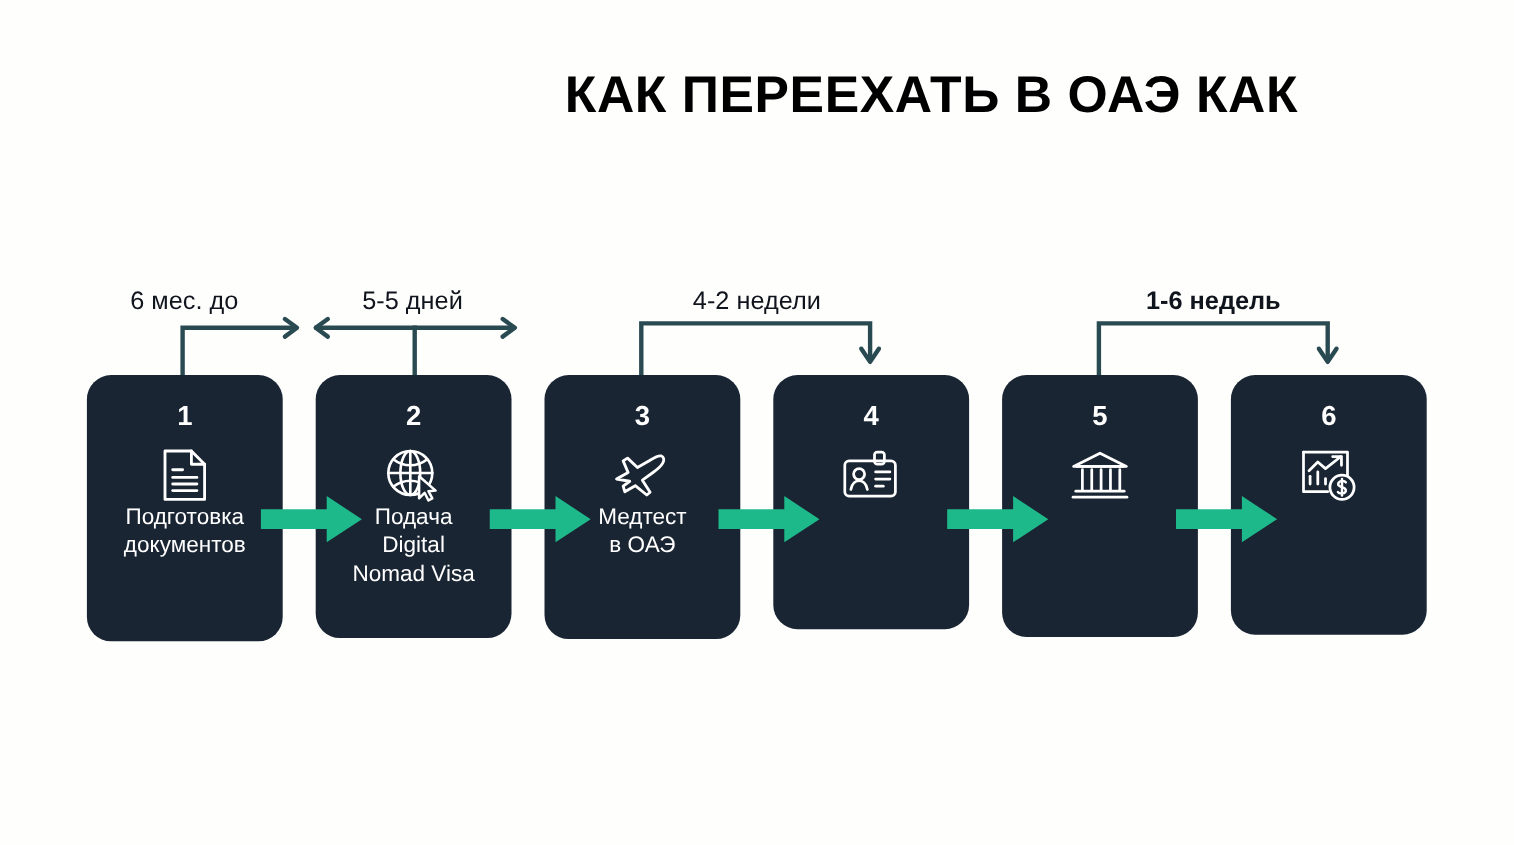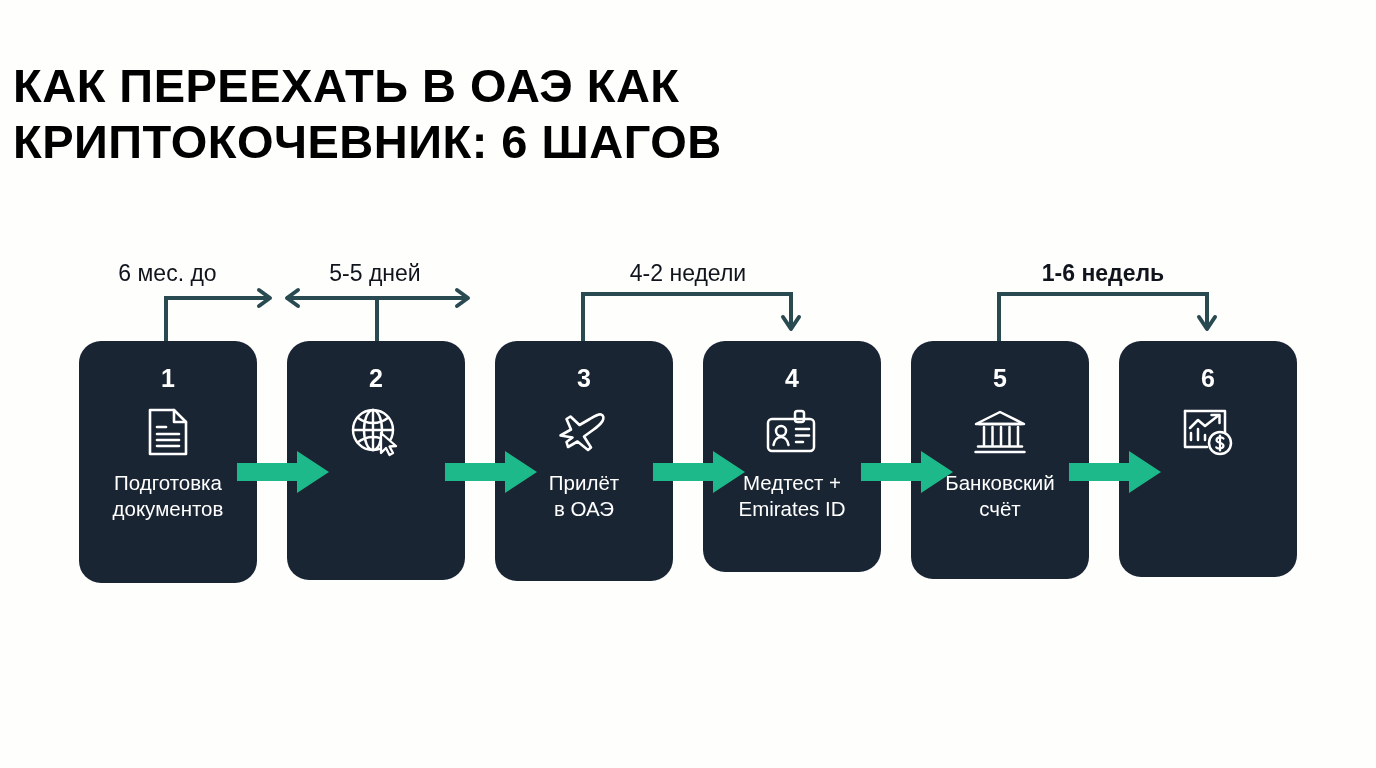--- a/index.html
+++ b/index.html
@@ -21,8 +21,7 @@
     left: 0;
     top: 58px;
     width: 1180px;
-    text-align: left;
-    padding-left: 13px;
+    text-align: right;
   }
   .title-line {
     font-size: 47px;

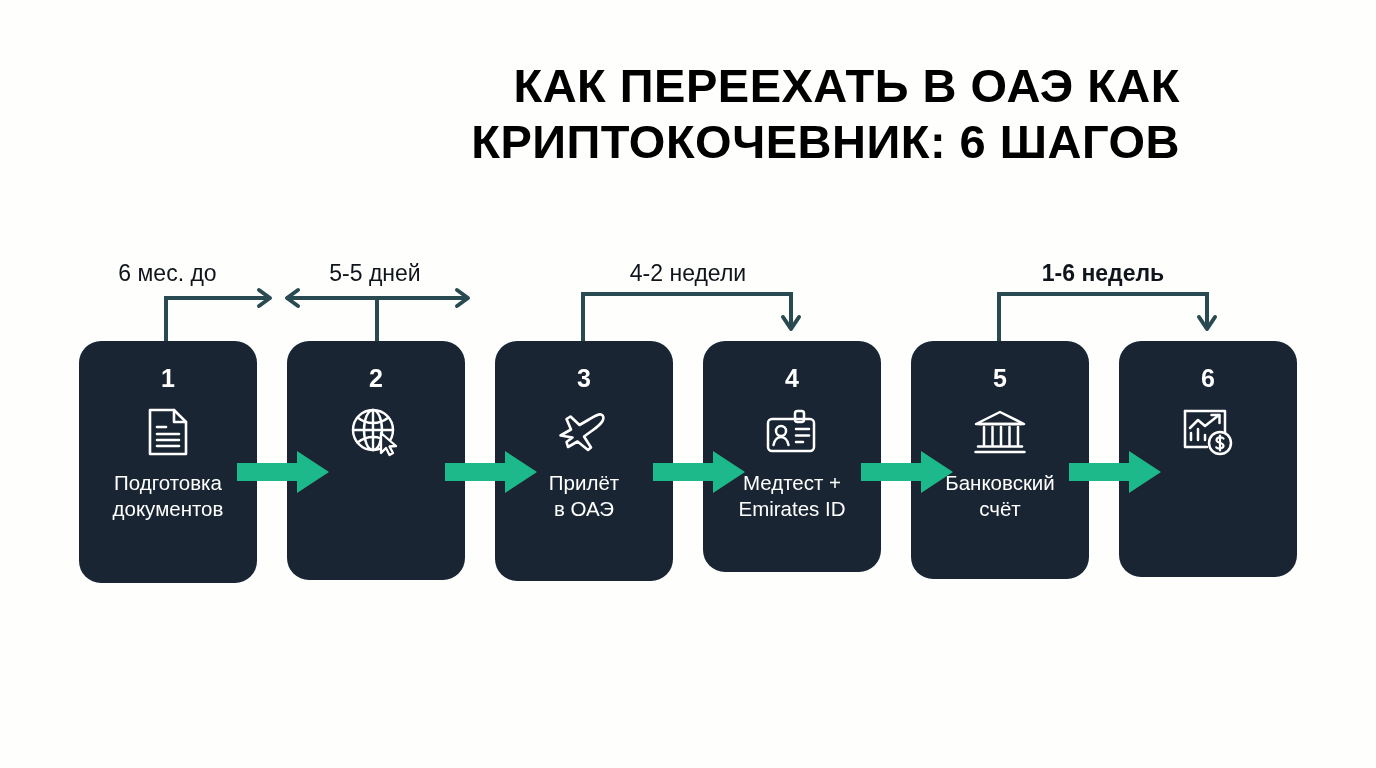--- a/index.html
+++ b/index.html
@@ -110,7 +110,6 @@
 
 <div id="title-block">
   <div class="title-line">КАК ПЕРЕЕХАТЬ В ОАЭ КАК</div>
-  <div class="title-line">КРИПТОКОЧЕВНИК: 6 ШАГОВ</div>
 </div>
 
 <div id="timeline">

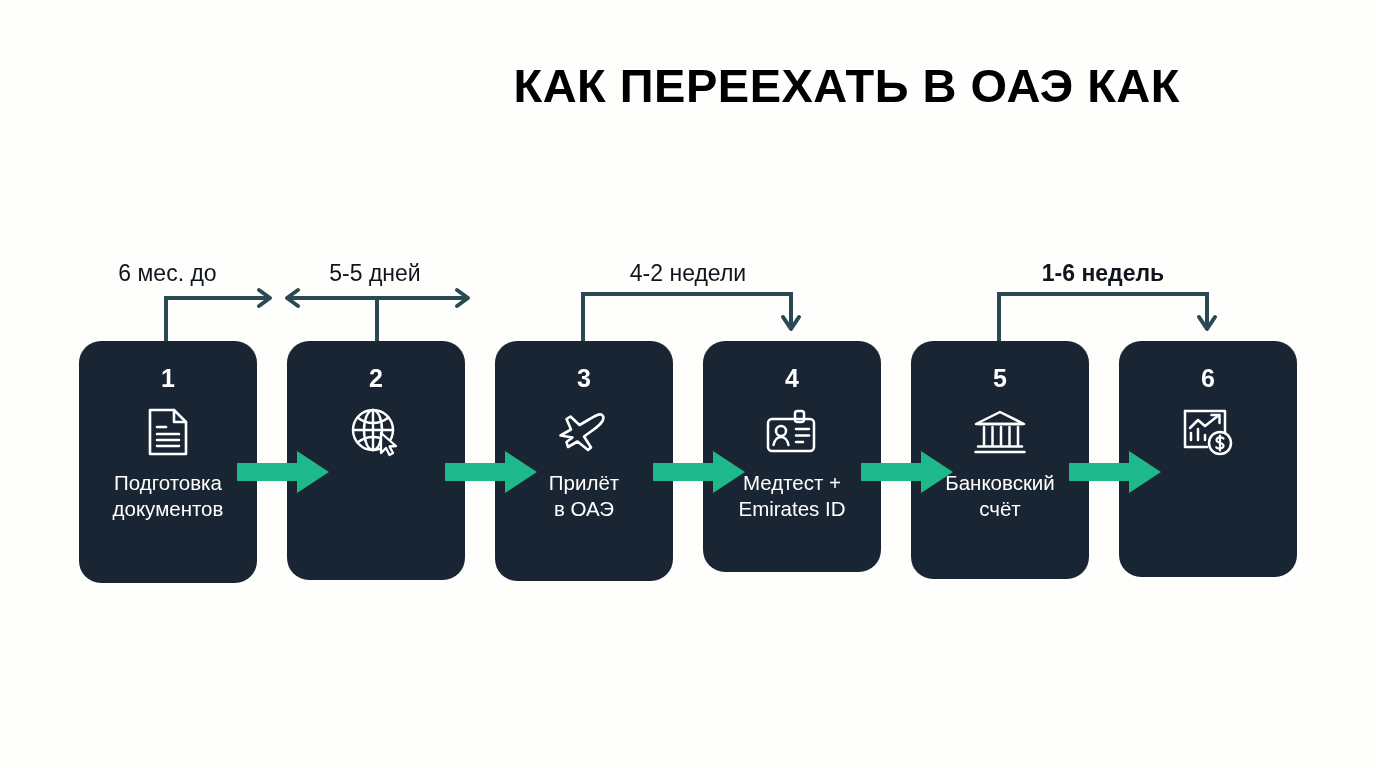--- a/index.html
+++ b/index.html
@@ -95,7 +95,6 @@
     font-size: 20.5px;
     line-height: 26px;
     text-align: center;
-    margin-top: 13px;
     white-space: pre-line;
   }
 

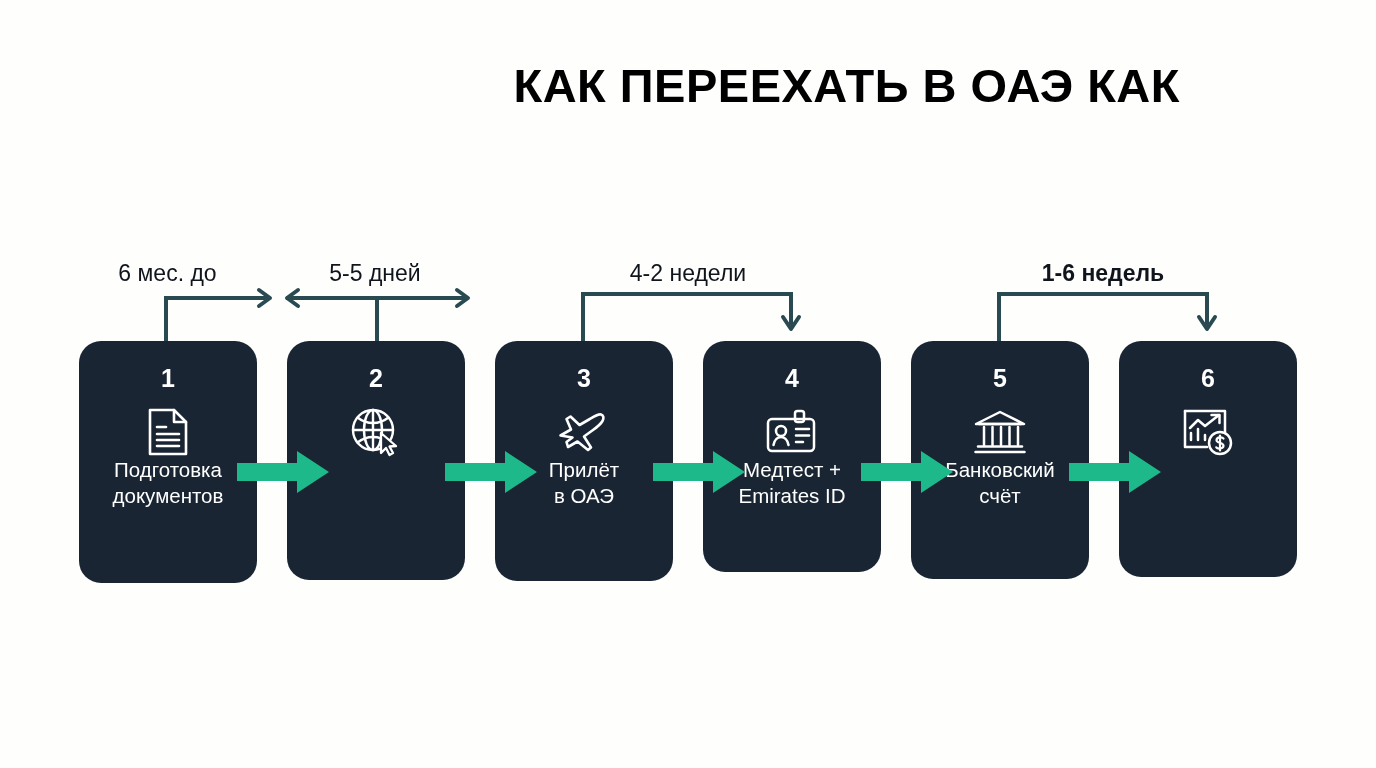--- a/index.html
+++ b/index.html
@@ -175,6 +175,9 @@
         </g>
       </svg>
     </div>
+    <div class="card-label">Подача
+Digital
+Nomad Visa</div>
   </div>
 
   <div class="card" style="left:416px; height:240px;">

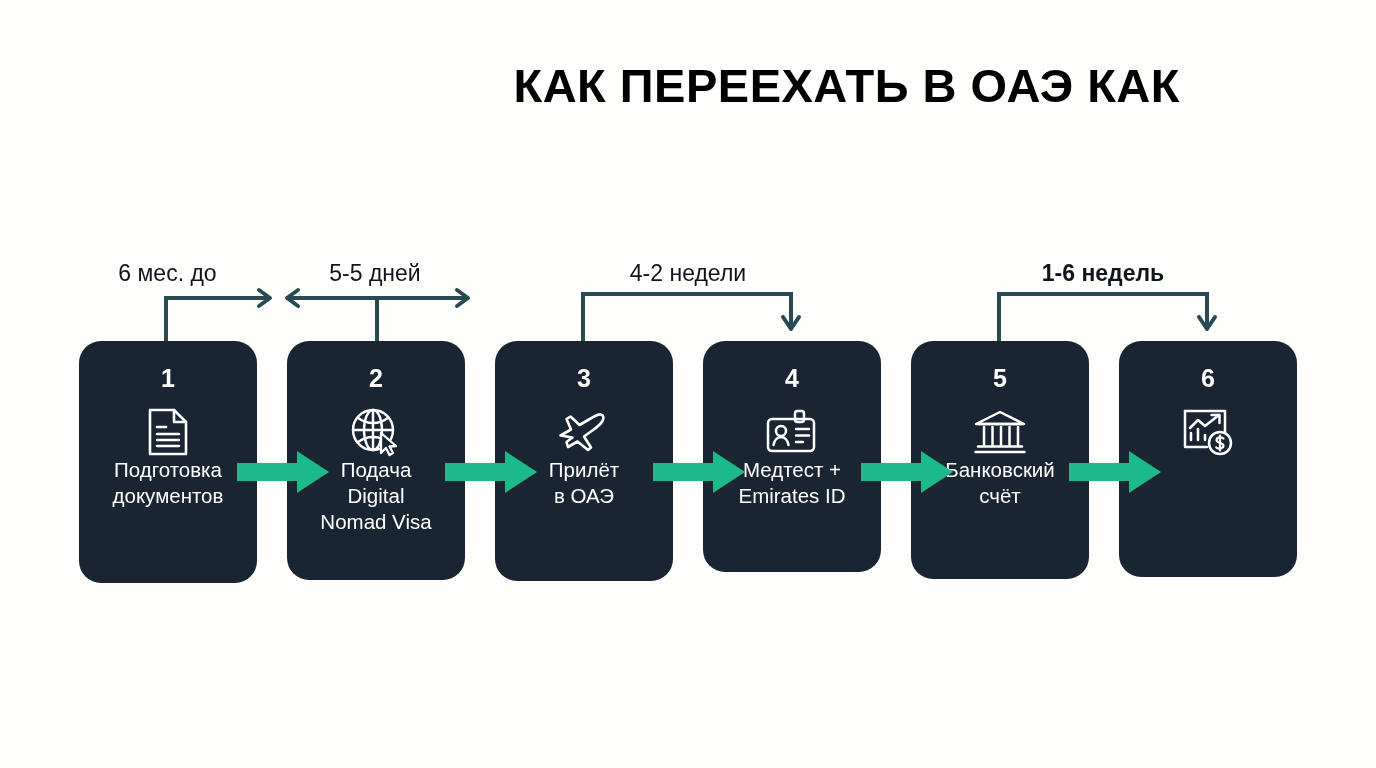--- a/index.html
+++ b/index.html
@@ -192,7 +192,7 @@
         </g>
       </svg>
     </div>
-    <div class="card-label">Прилёт
+    <div class="card-label">Медтест
 в ОАЭ</div>
   </div>
 

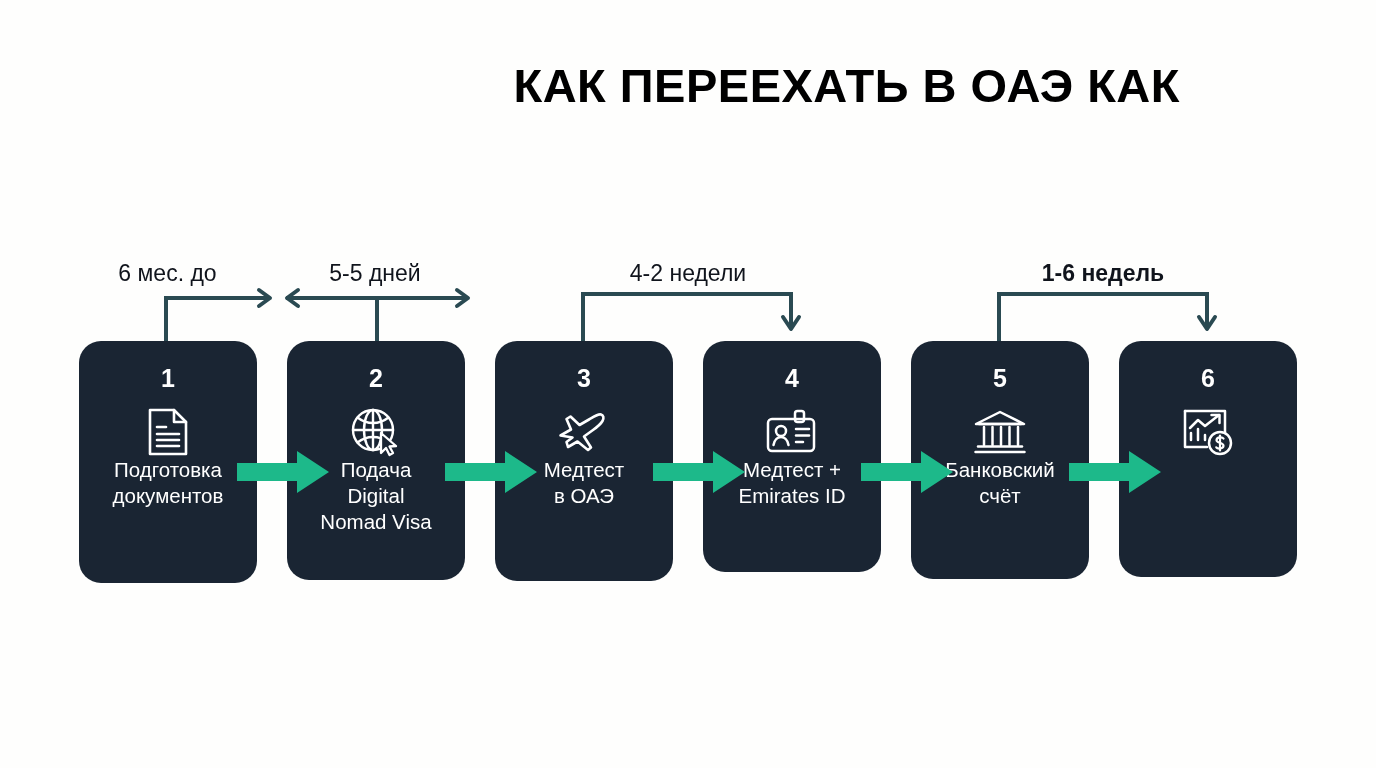--- a/index.html
+++ b/index.html
@@ -211,8 +211,6 @@
         </g>
       </svg>
     </div>
-    <div class="card-label">Медтест +
-Emirates ID</div>
   </div>
 
   <div class="card" style="left:832px; height:238px;">

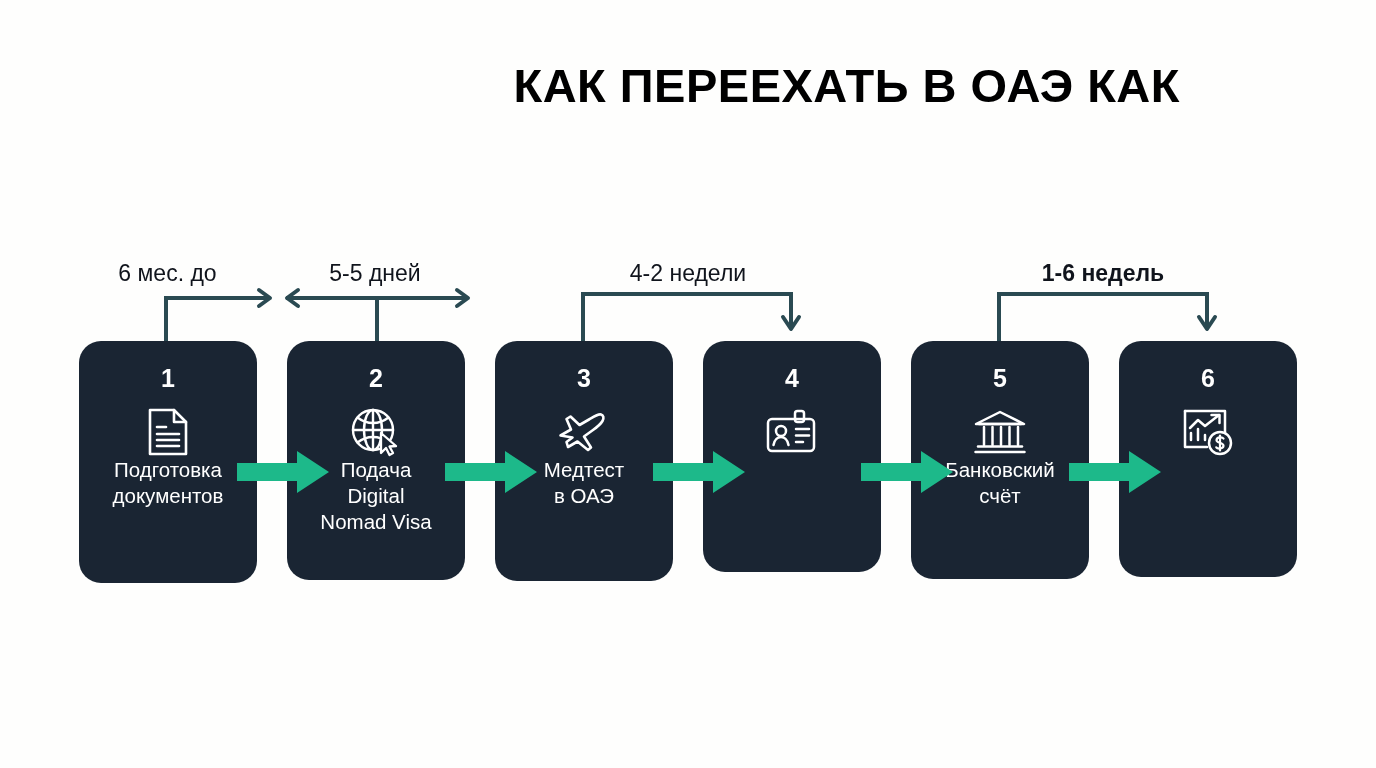--- a/index.html
+++ b/index.html
@@ -230,8 +230,6 @@
         </g>
       </svg>
     </div>
-    <div class="card-label">Банковский
-счёт</div>
   </div>
 
   <div class="card" style="left:1040px; height:236px;">

